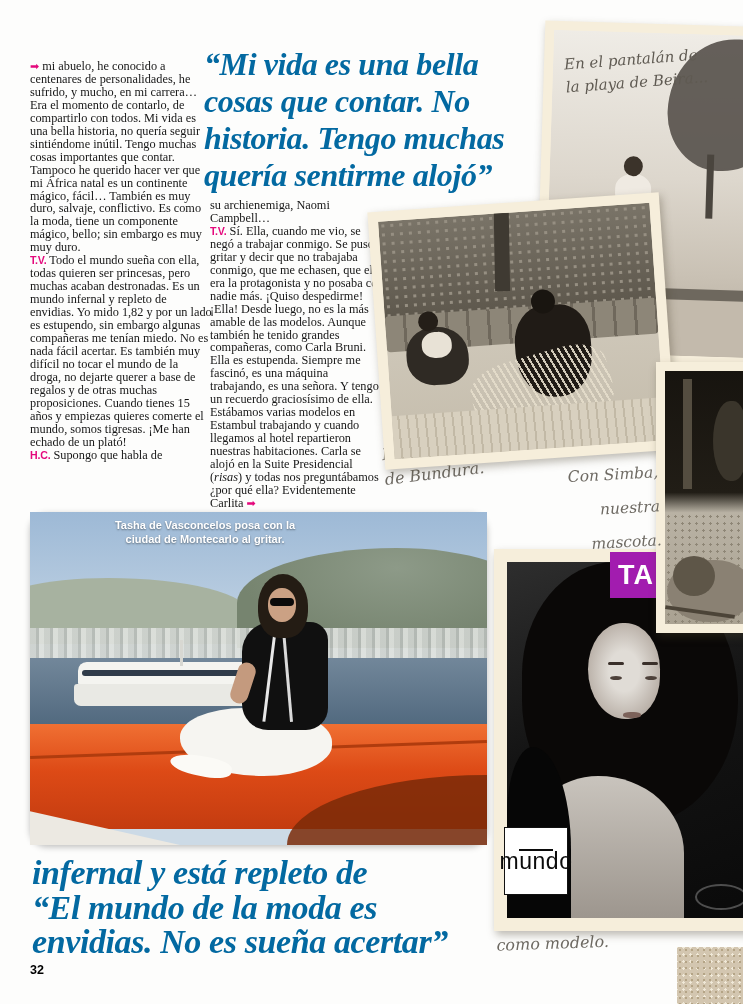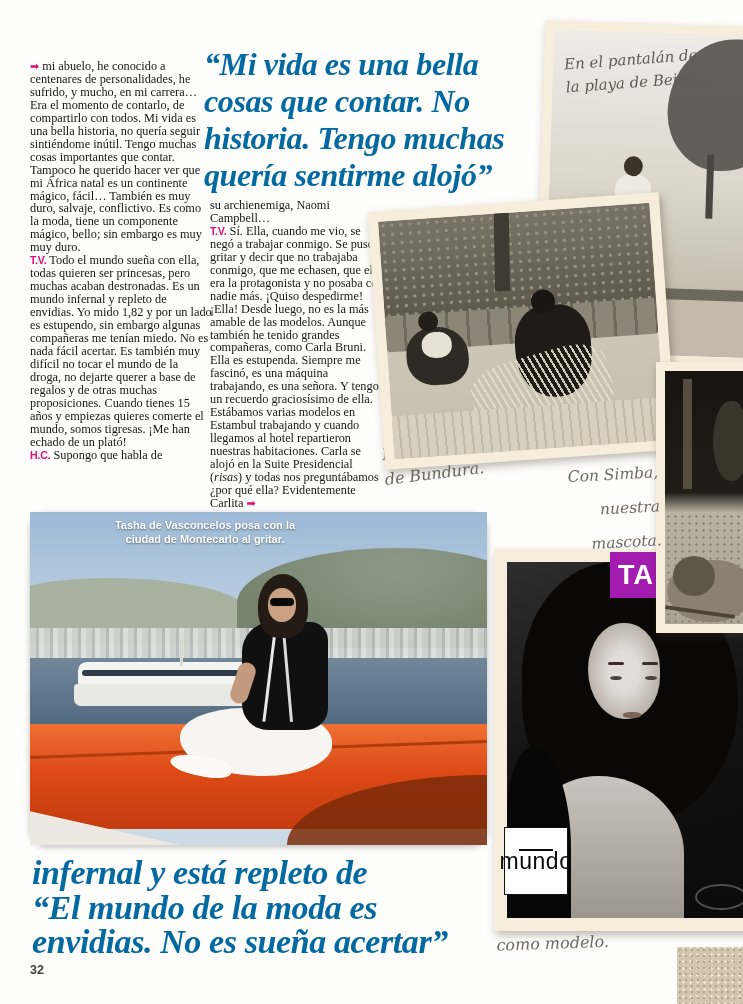--- a/index.html
+++ b/index.html
@@ -20,7 +20,7 @@
   .elitebox{background:#fff;border:1px solid #111;display:flex;align-items:center;justify-content:center;}
   .eliteword{position:relative;font-family:"Liberation Sans",sans-serif;font-size:23px;color:#0b0b0b;letter-spacing:.5px;}
   .eliteword::after{content:"";position:absolute;left:26%;top:1px;width:48%;height:2px;background:#0b0b0b;}
-  .pagenum{font-family:"Liberation Sans",sans-serif;font-weight:bold;font-size:12.5px;color:#404040;}
+  .pagenum{font-family:"Liberation Sans",sans-serif;font-weight:bold;font-size:12.5px;color:#000000;}
   .speckle{background:#d3c6b0;
     background-image:radial-gradient(#b4a486 1px,transparent 1.4px),radial-gradient(#f0e9d8 1px,transparent 1.4px);
     background-size:6px 6px,7px 7px;background-position:0 0,3px 4px;}

